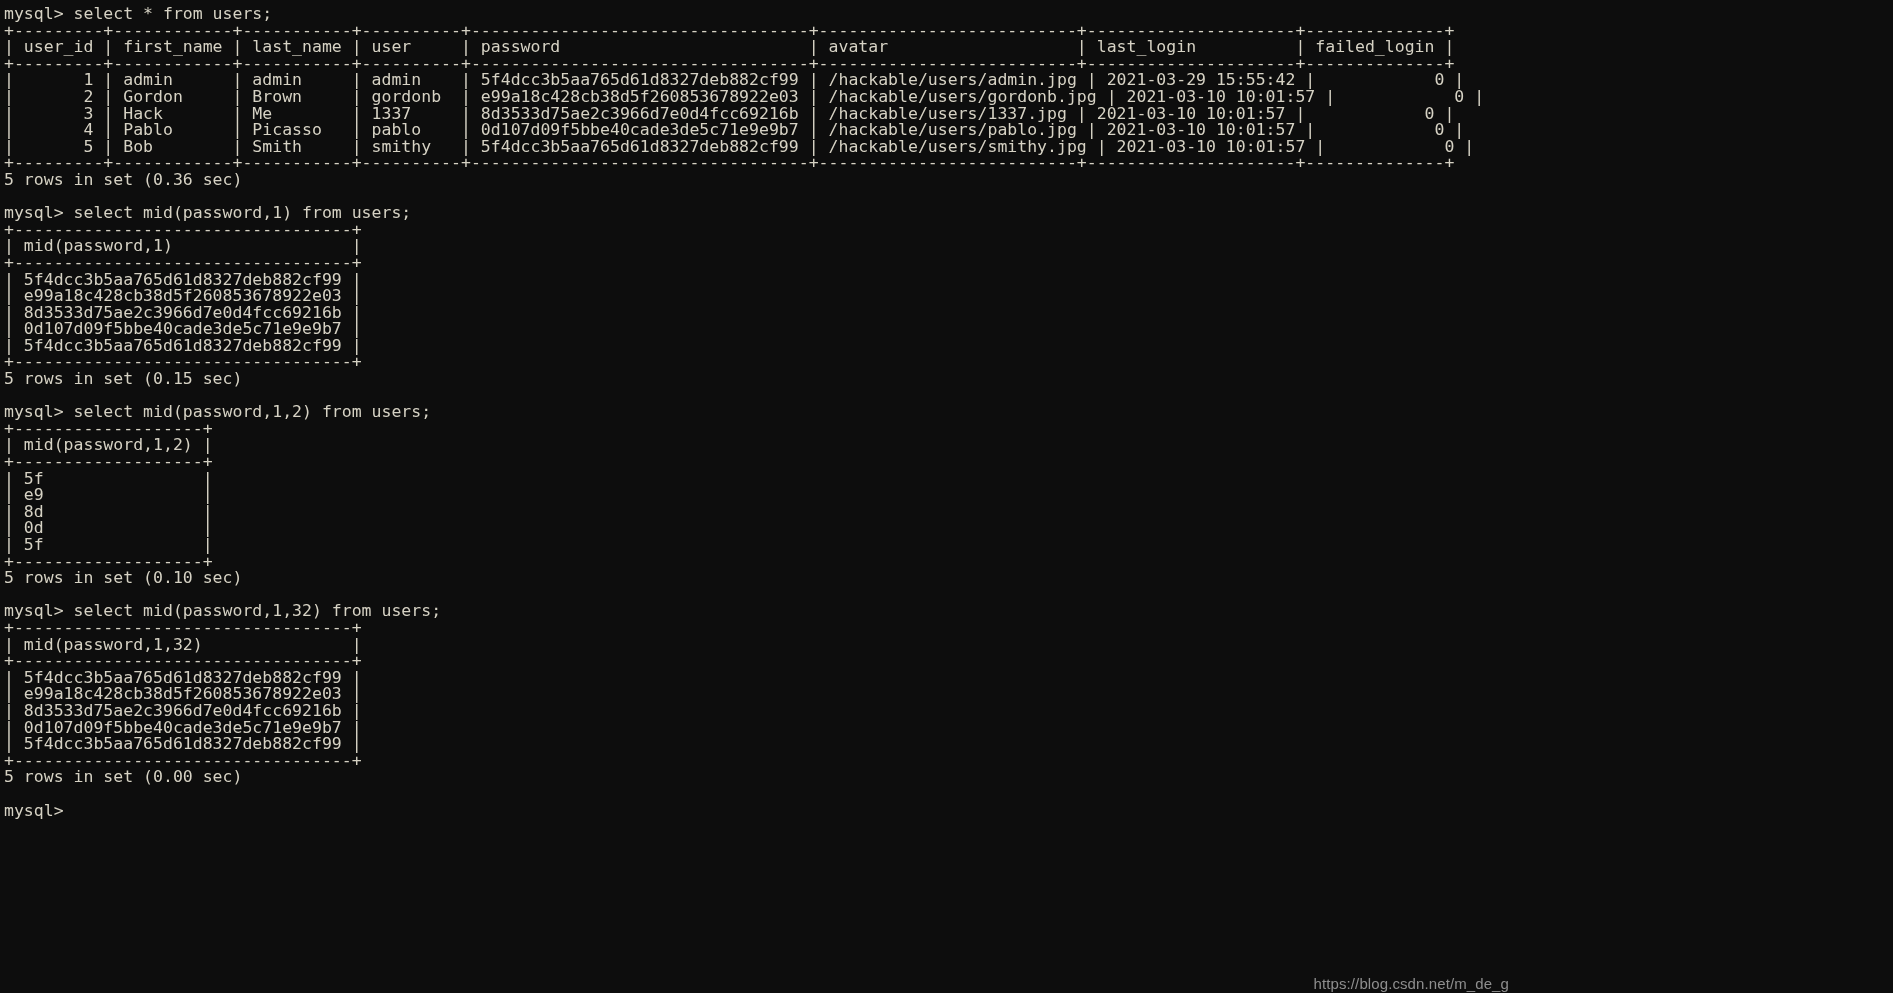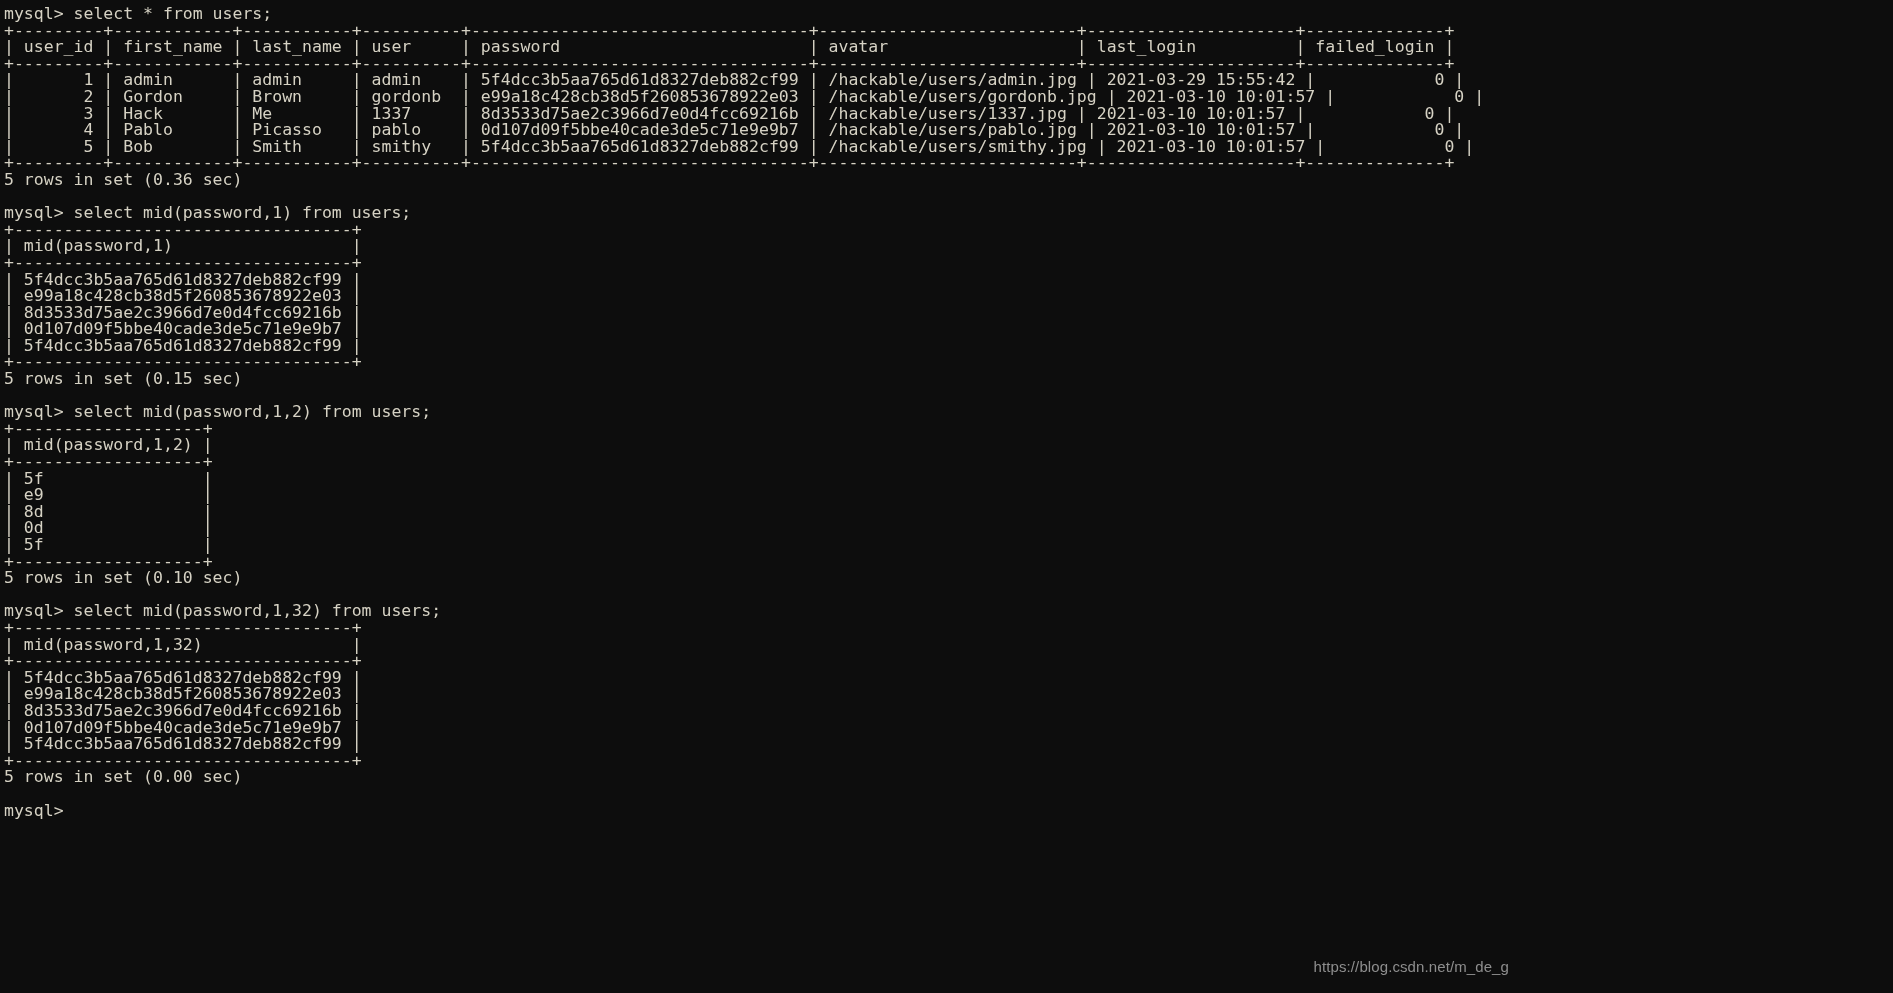--- a/index.html
+++ b/index.html
@@ -39,7 +39,7 @@
   #watermark {
     position: absolute;
     right: 8px;
-    bottom: 17px;
+    bottom: 0;
     font-family: "Liberation Sans", sans-serif;
     font-size: 15px;
     color: #8e8e8e;

